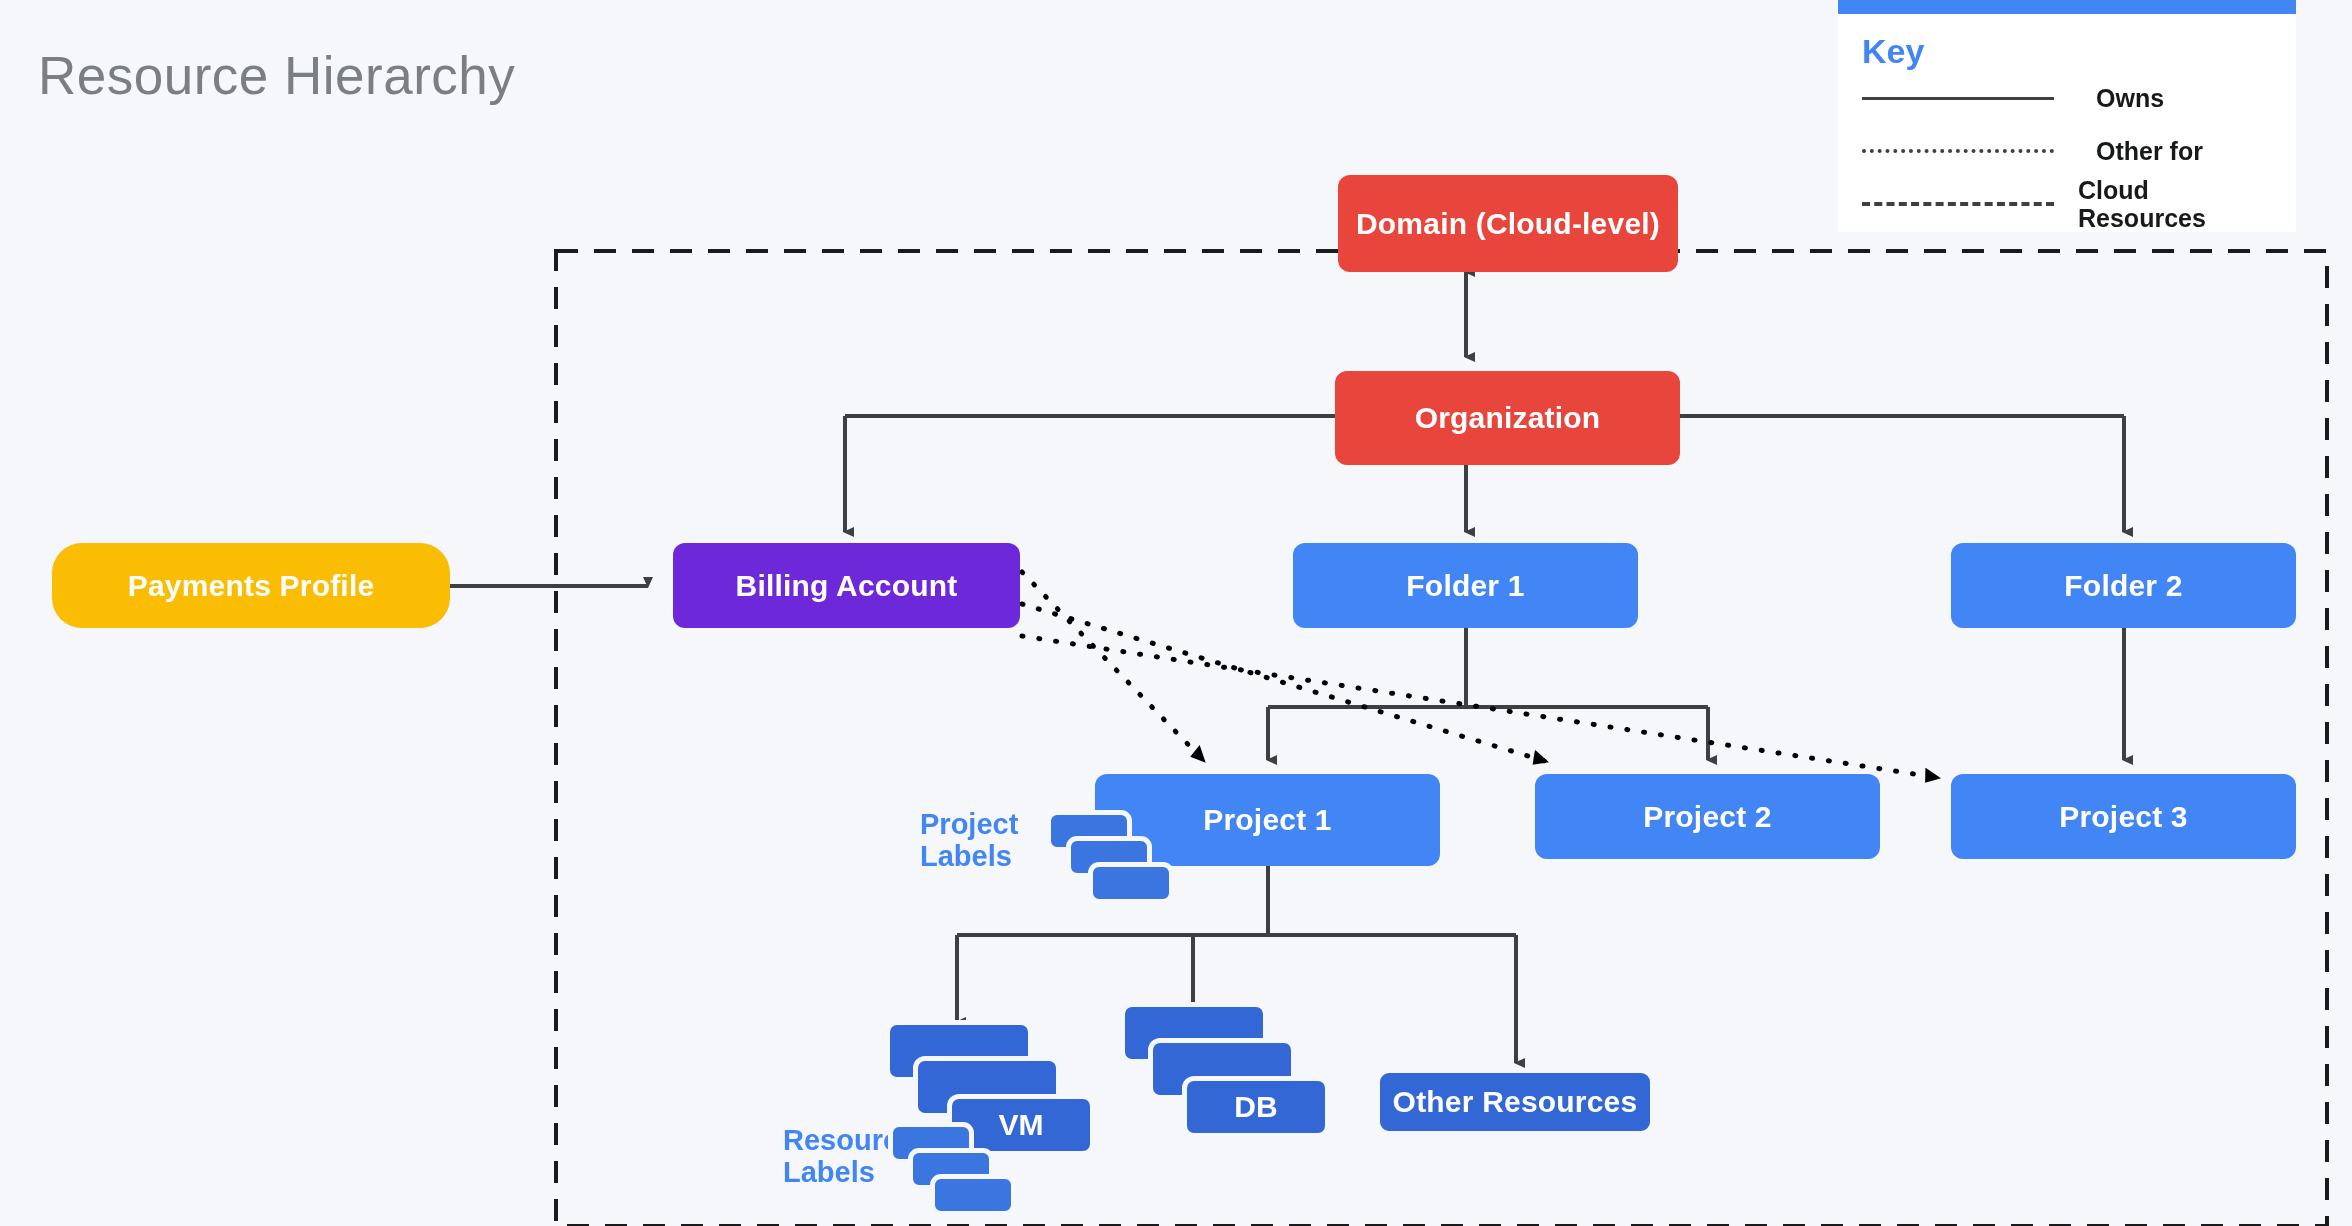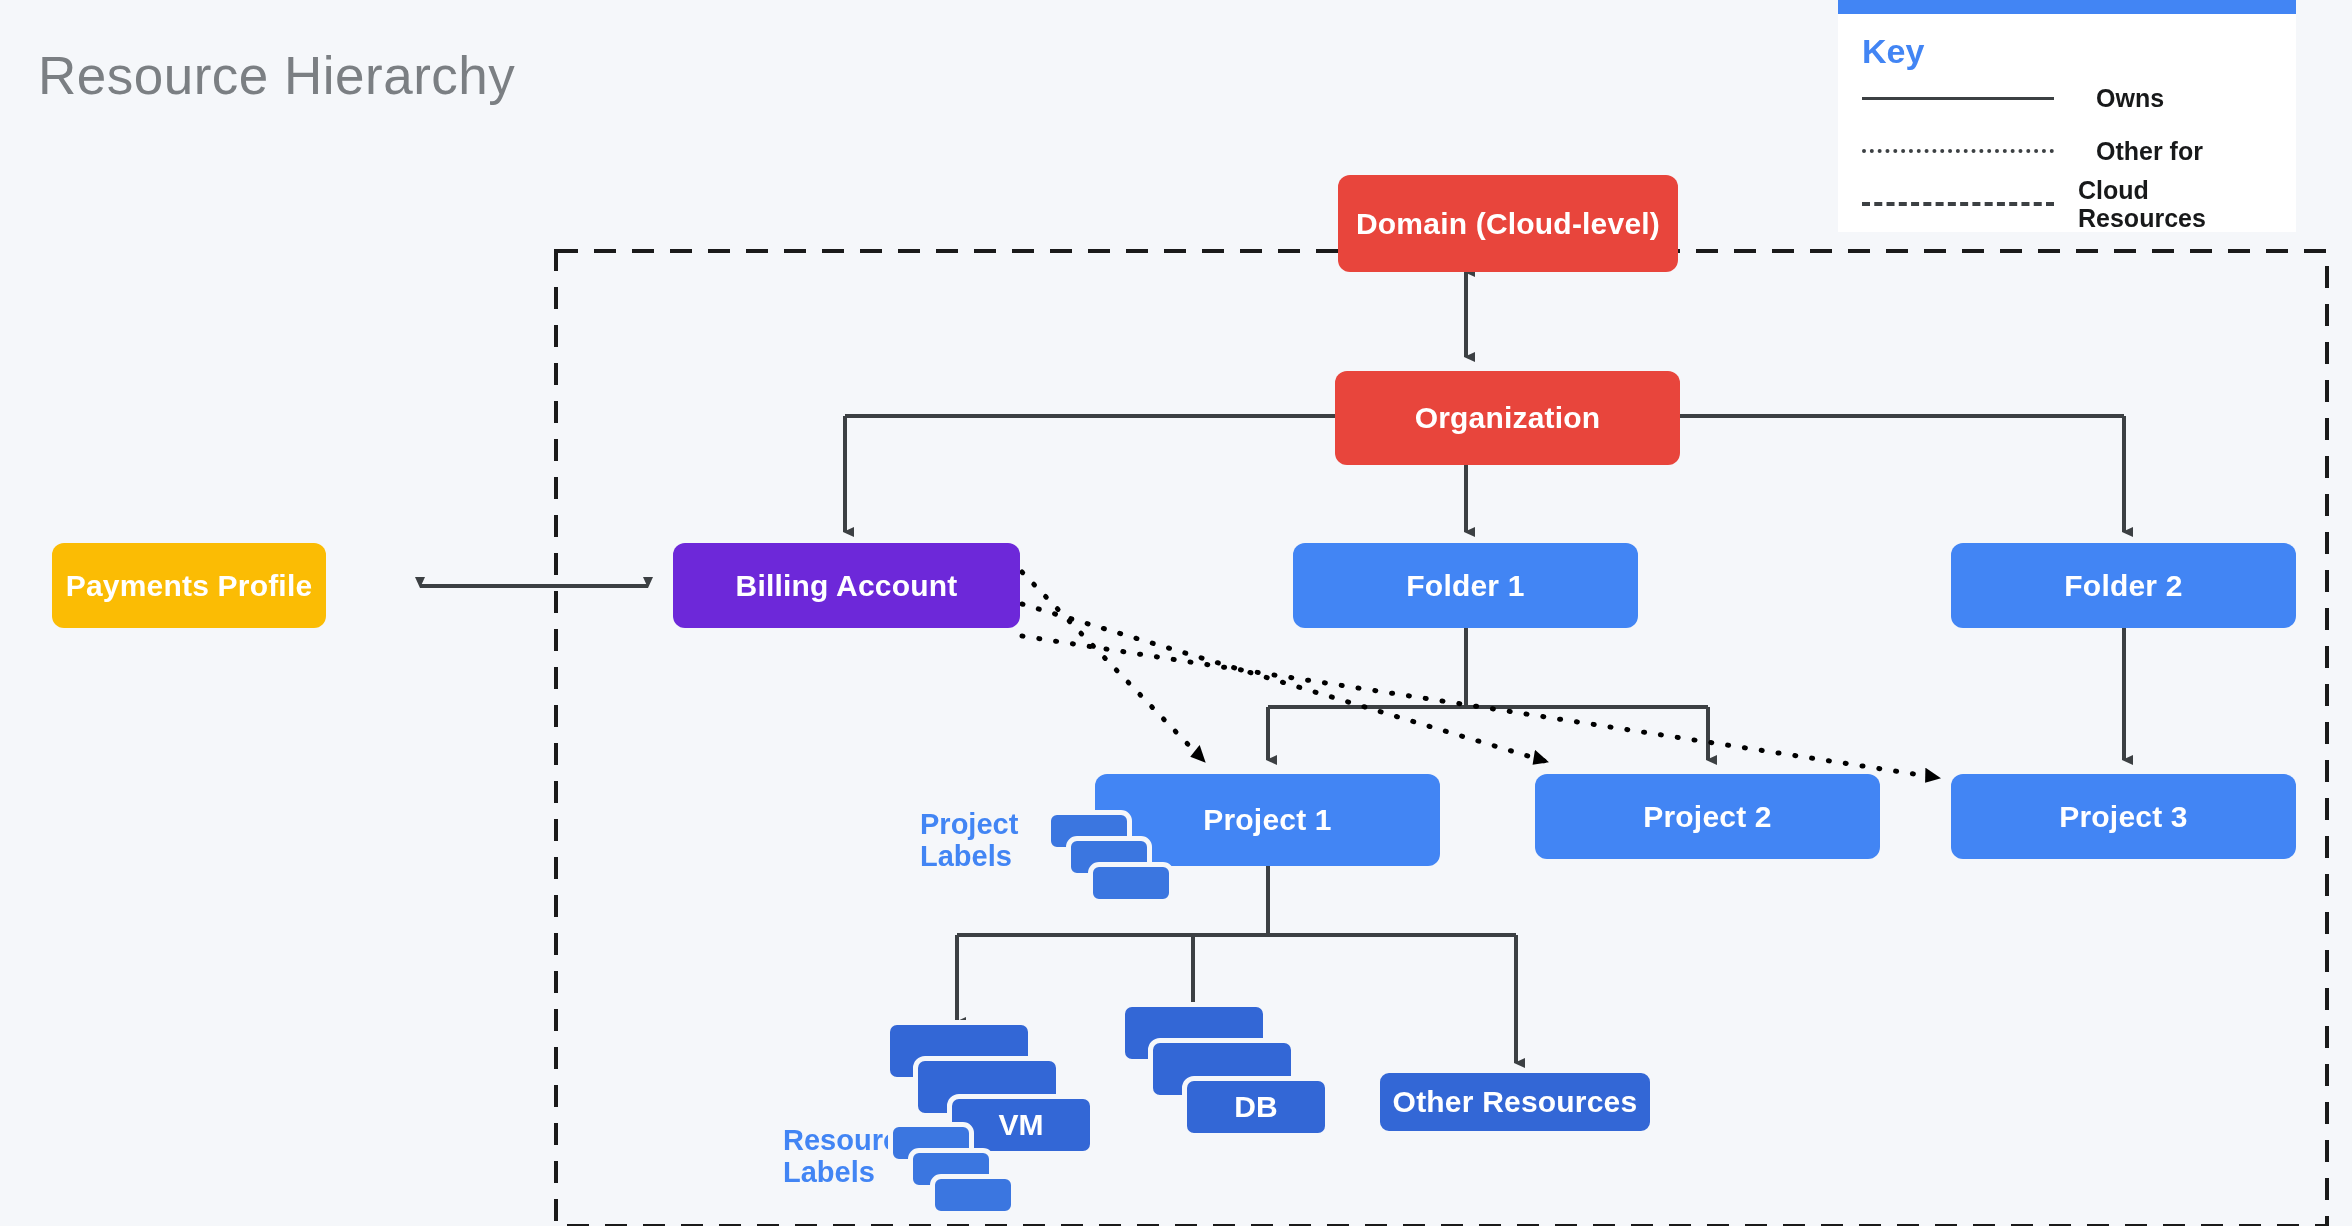--- a/index.html
+++ b/index.html
@@ -196,7 +196,7 @@
     <span>Organization</span>
   </div>
 
-  <div class="node yellow" style="left:52px; top:543px; width:274px; height:85px;">
+  <div class="node yellow" style="left:52px; top:543px; width:398px; height:85px;border-radius:30px;">
     <span>Payments Profile</span>
   </div>
 

